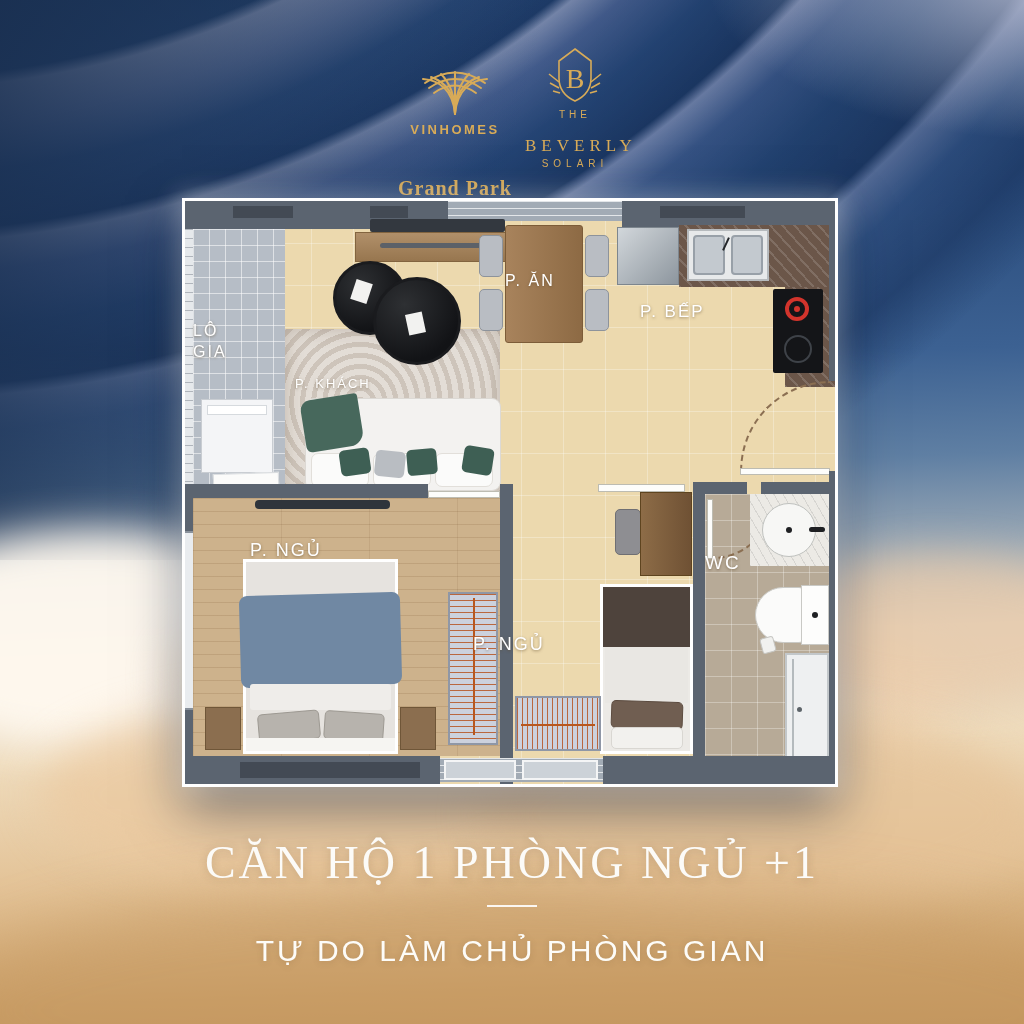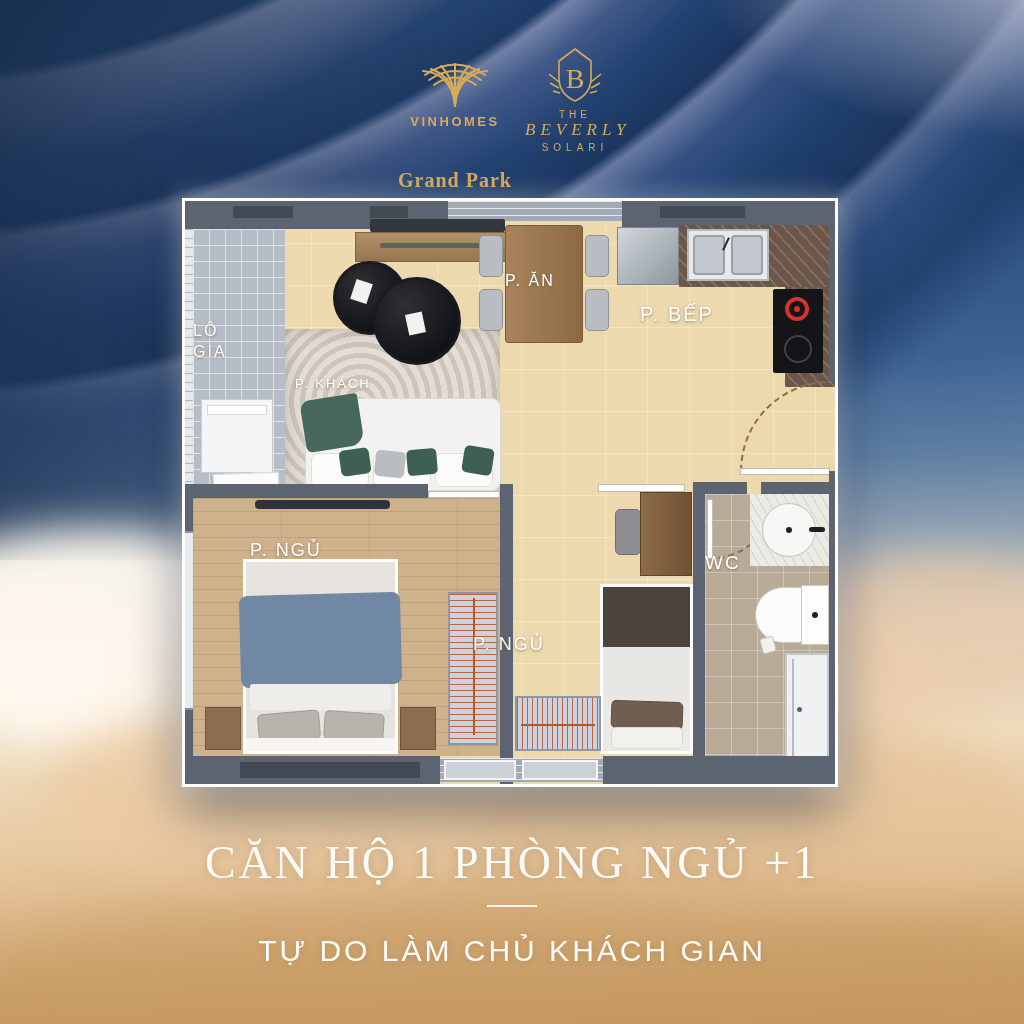--- a/index.html
+++ b/index.html
@@ -76,7 +76,7 @@
   <div class="abs cloud" style="left:480px;top:715px;width:560px;height:200px;background:rgba(229,193,150,.65);"></div>
   <div class="abs cloud" style="left:-60px;top:880px;width:1200px;height:260px;background:rgba(198,153,100,.5);filter:blur(30px);"></div>
 
-  <div class="abs" style="left:385px;top:42px;width:140px;">
+  <div class="abs" style="left:385px;top:50px;width:140px;">
     <svg width="140" height="66" viewBox="0 0 140 66">
       <g stroke="#d8ab58" stroke-width="2" fill="none" stroke-linecap="round">
         <path d="M70 64 V22"></path>

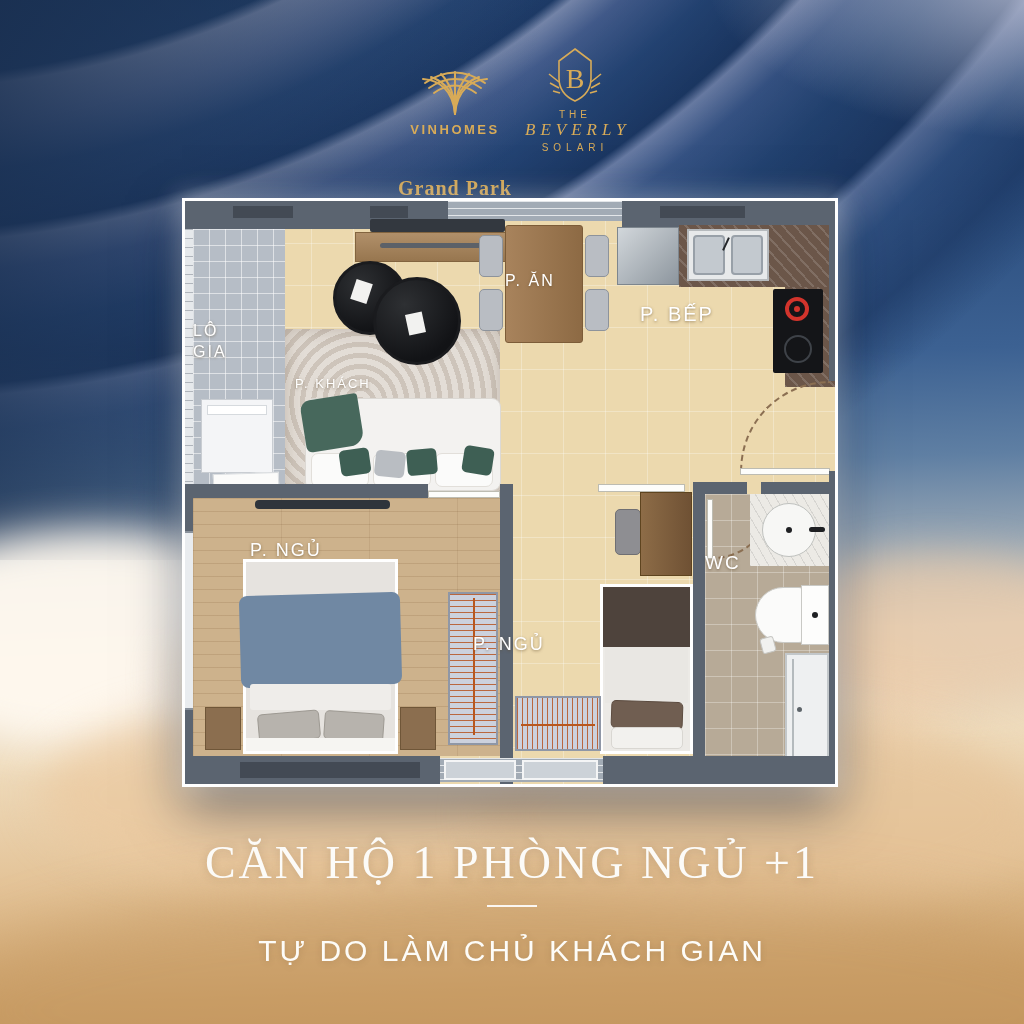--- a/index.html
+++ b/index.html
@@ -109,7 +109,7 @@
       <text x="50" y="42" text-anchor="middle" font-family="Liberation Serif, serif" font-size="28" fill="#d8ab58">B</text>
     </svg>
     <div class="logo-text gold" style="font-size:10px;letter-spacing:4px;margin-top:3px;">THE</div>
-    <div class="logo-text gold" style="font-family:'Liberation Serif',serif;font-size:17px;letter-spacing:5px;margin-top:0;font-style:italic;">BEVERLY</div>
+    <div class="logo-text gold" style="font-family:'Liberation Serif',serif;font-size:17px;letter-spacing:5px;margin-top:16px;">BEVERLY</div>
     <div class="logo-text gold" style="font-size:10px;letter-spacing:5px;margin-top:2px;">SOLARI</div>
   </div>
 

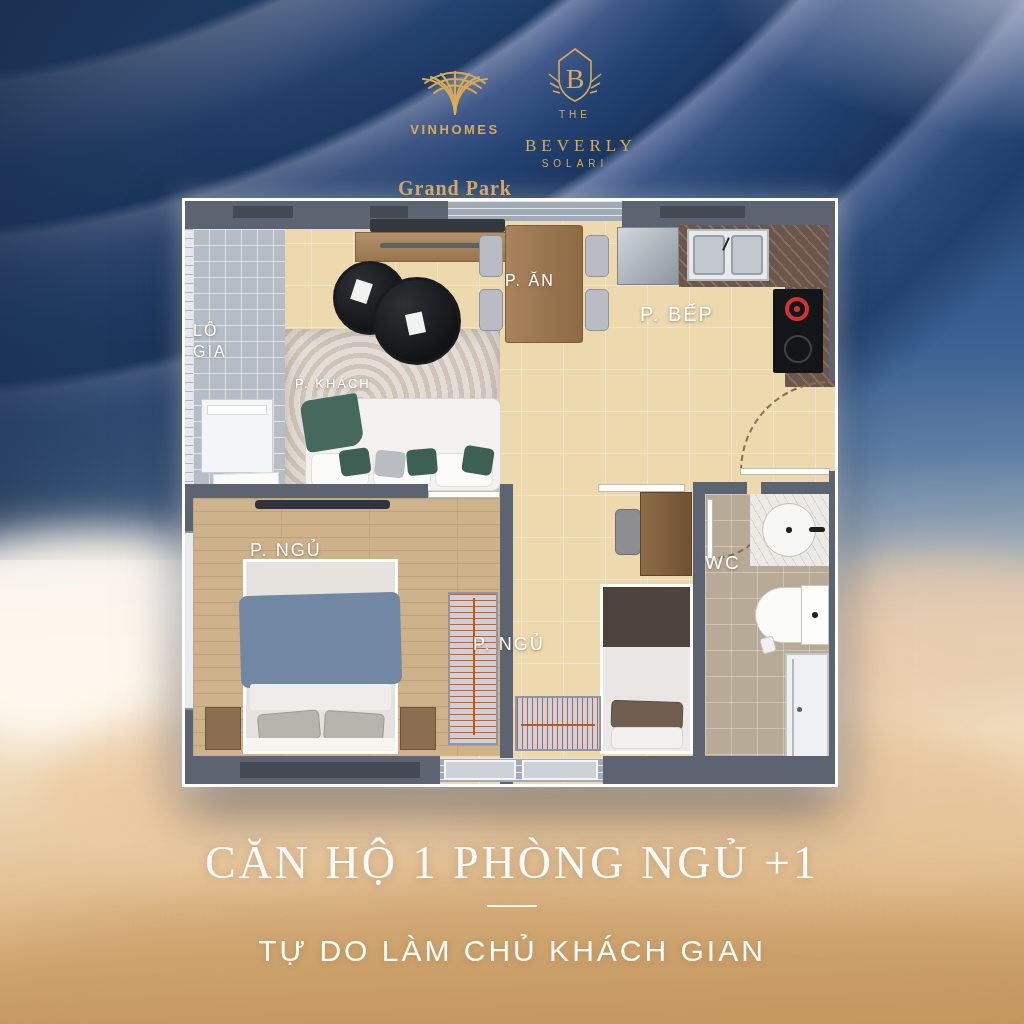--- a/index.html
+++ b/index.html
@@ -173,7 +173,7 @@
     <div class="abs" style="left:600px;top:96px;width:24px;height:24px;border:4px solid #d2342c;border-radius:50%;box-sizing:border-box;"></div>
     <div class="abs" style="left:609px;top:105px;width:6px;height:6px;background:#d2342c;border-radius:50%;"></div>
     <div class="abs" style="left:599px;top:134px;width:28px;height:28px;border:2px solid #3e4248;border-radius:50%;box-sizing:border-box;"></div>
-    <div class="abs lbl" style="left:455px;top:100px;width:120px;font-size:20px;">P. BẾP</div>
+    <div class="abs lbl" style="left:455px;top:100px;width:120px;font-size:17px;">P. BẾP</div>
 
     <div class="abs arc-tl" style="left:555px;top:180px;width:88px;height:88px;"></div>
     <div class="abs leaf" style="left:555px;top:267px;width:90px;height:7px;"></div>

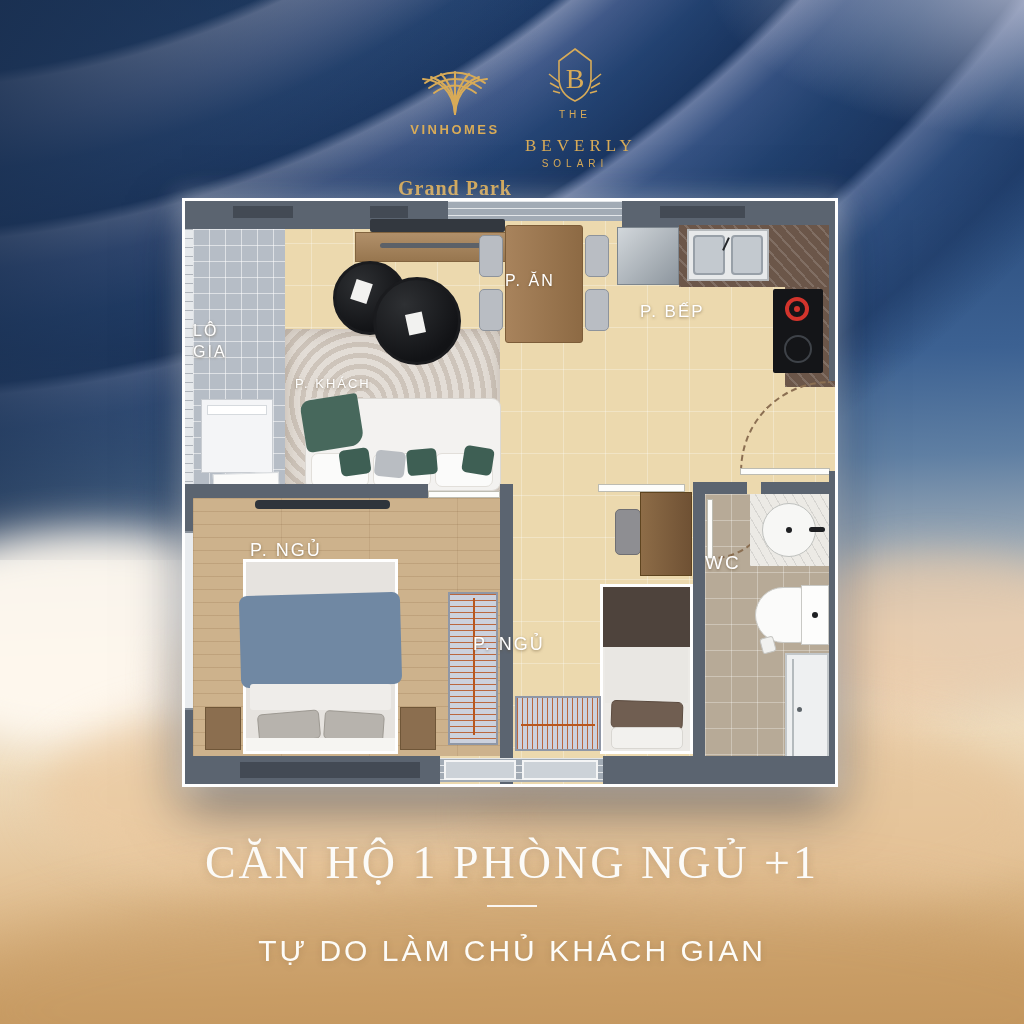--- a/index.html
+++ b/index.html
@@ -246,7 +246,7 @@
 
   <div class="abs title">CĂN HỘ 1 PHÒNG NGỦ +1</div>
   <div class="abs divider"></div>
-  <div class="abs subtitle">TỰ DO LÀM CHỦ KHÁCH GIAN</div>
+  <div class="abs subtitle">TỰ DO LÀM CHỦ PHÒNG GIAN</div>
 
 </div>
 

